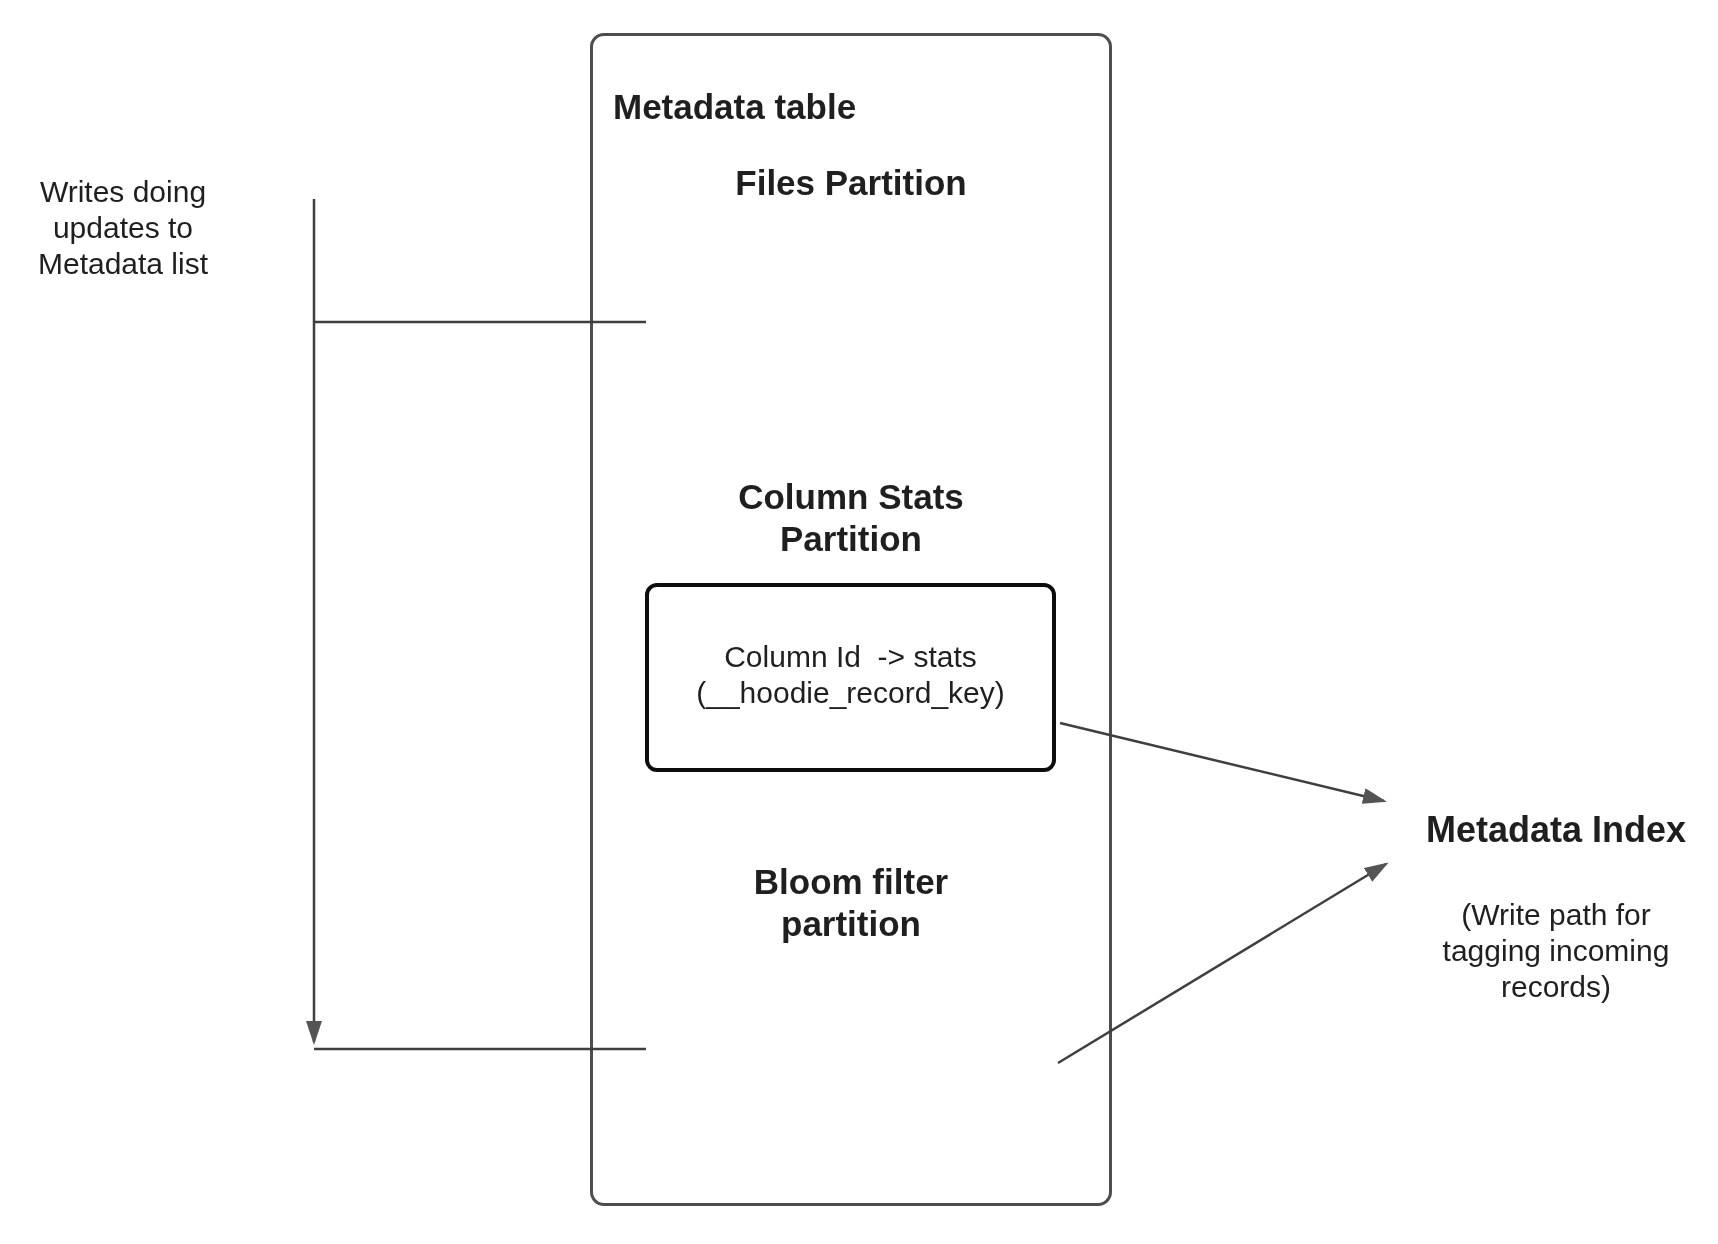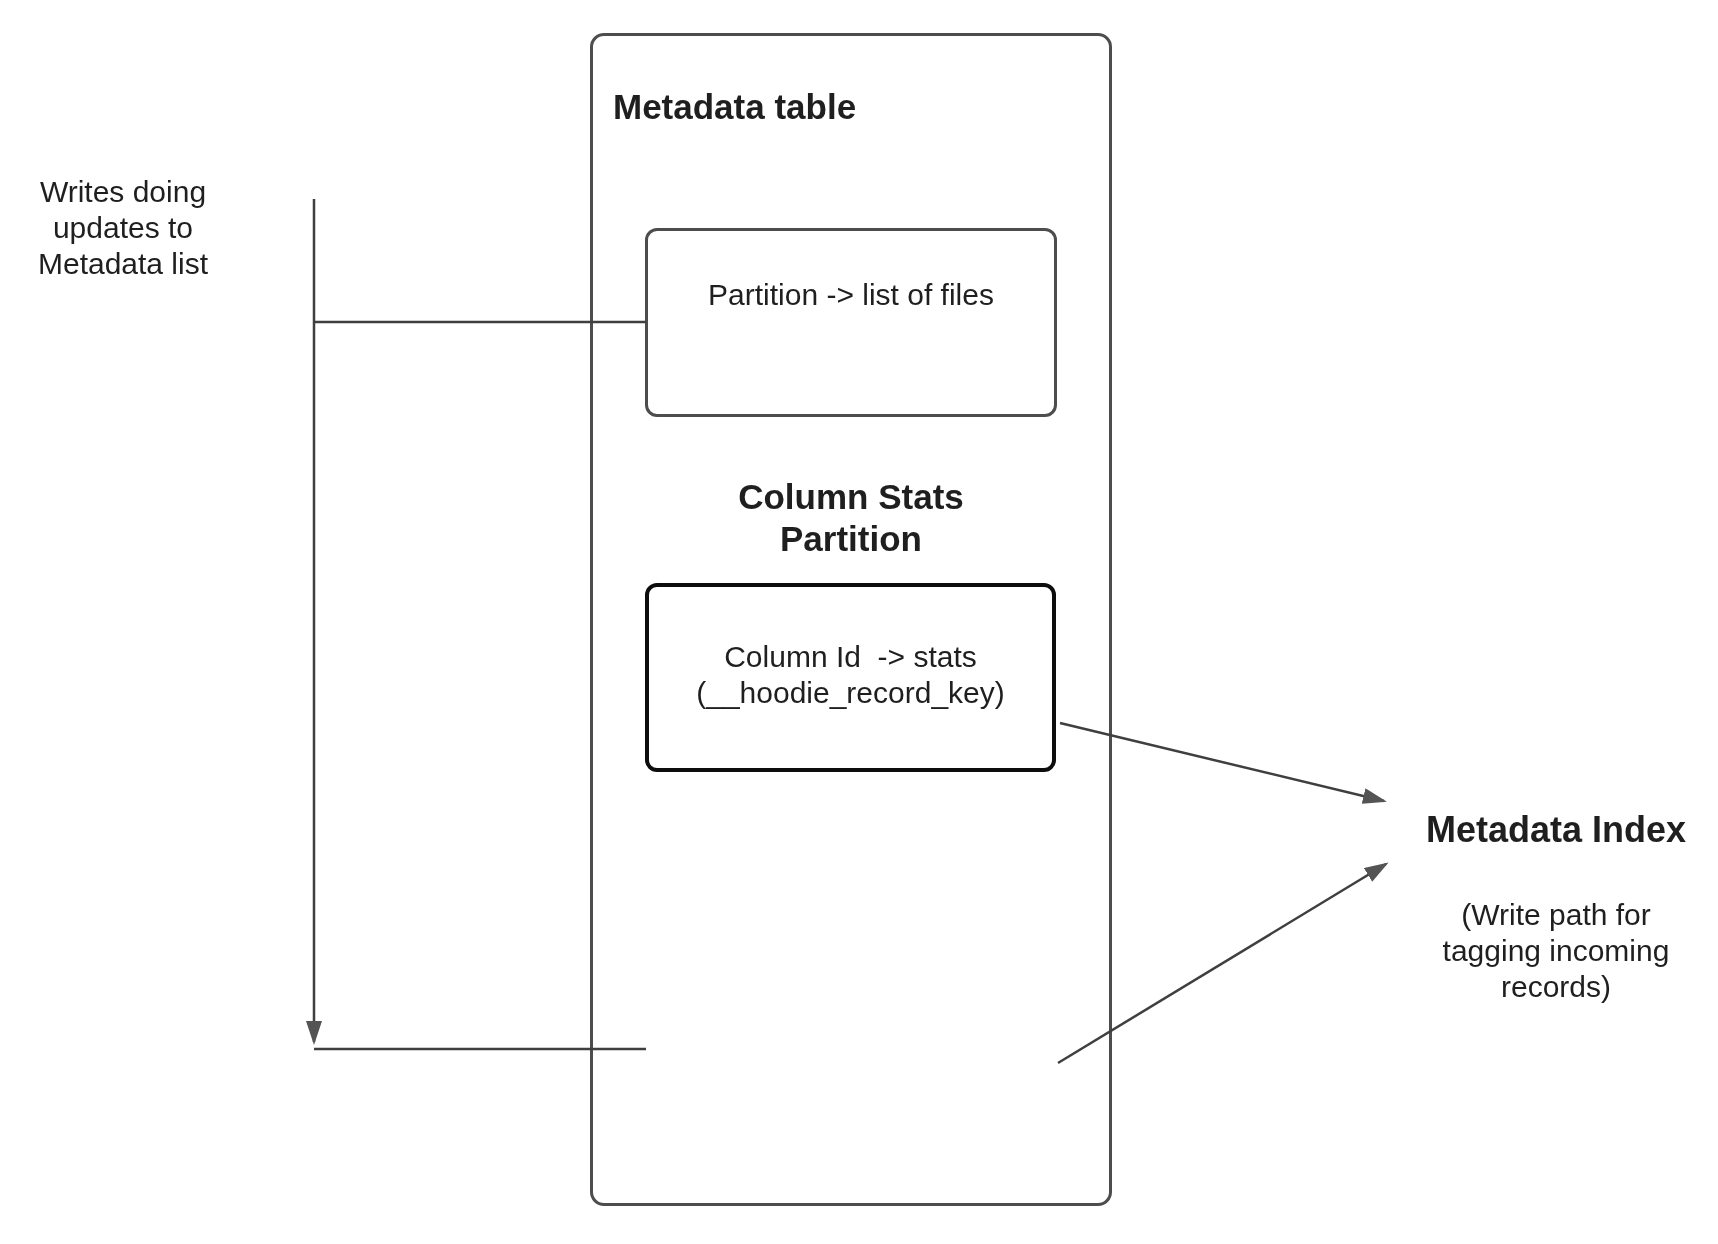--- a/index.html
+++ b/index.html
@@ -161,6 +161,7 @@
 
   <div class="outer-title">Metadata table</div>
 
+  <div class="partition-heading heading-files">Files Partition</div>
   <div class="partition-box box-files">
     <div class="box-body">Partition -&gt; list of files</div>
   </div>

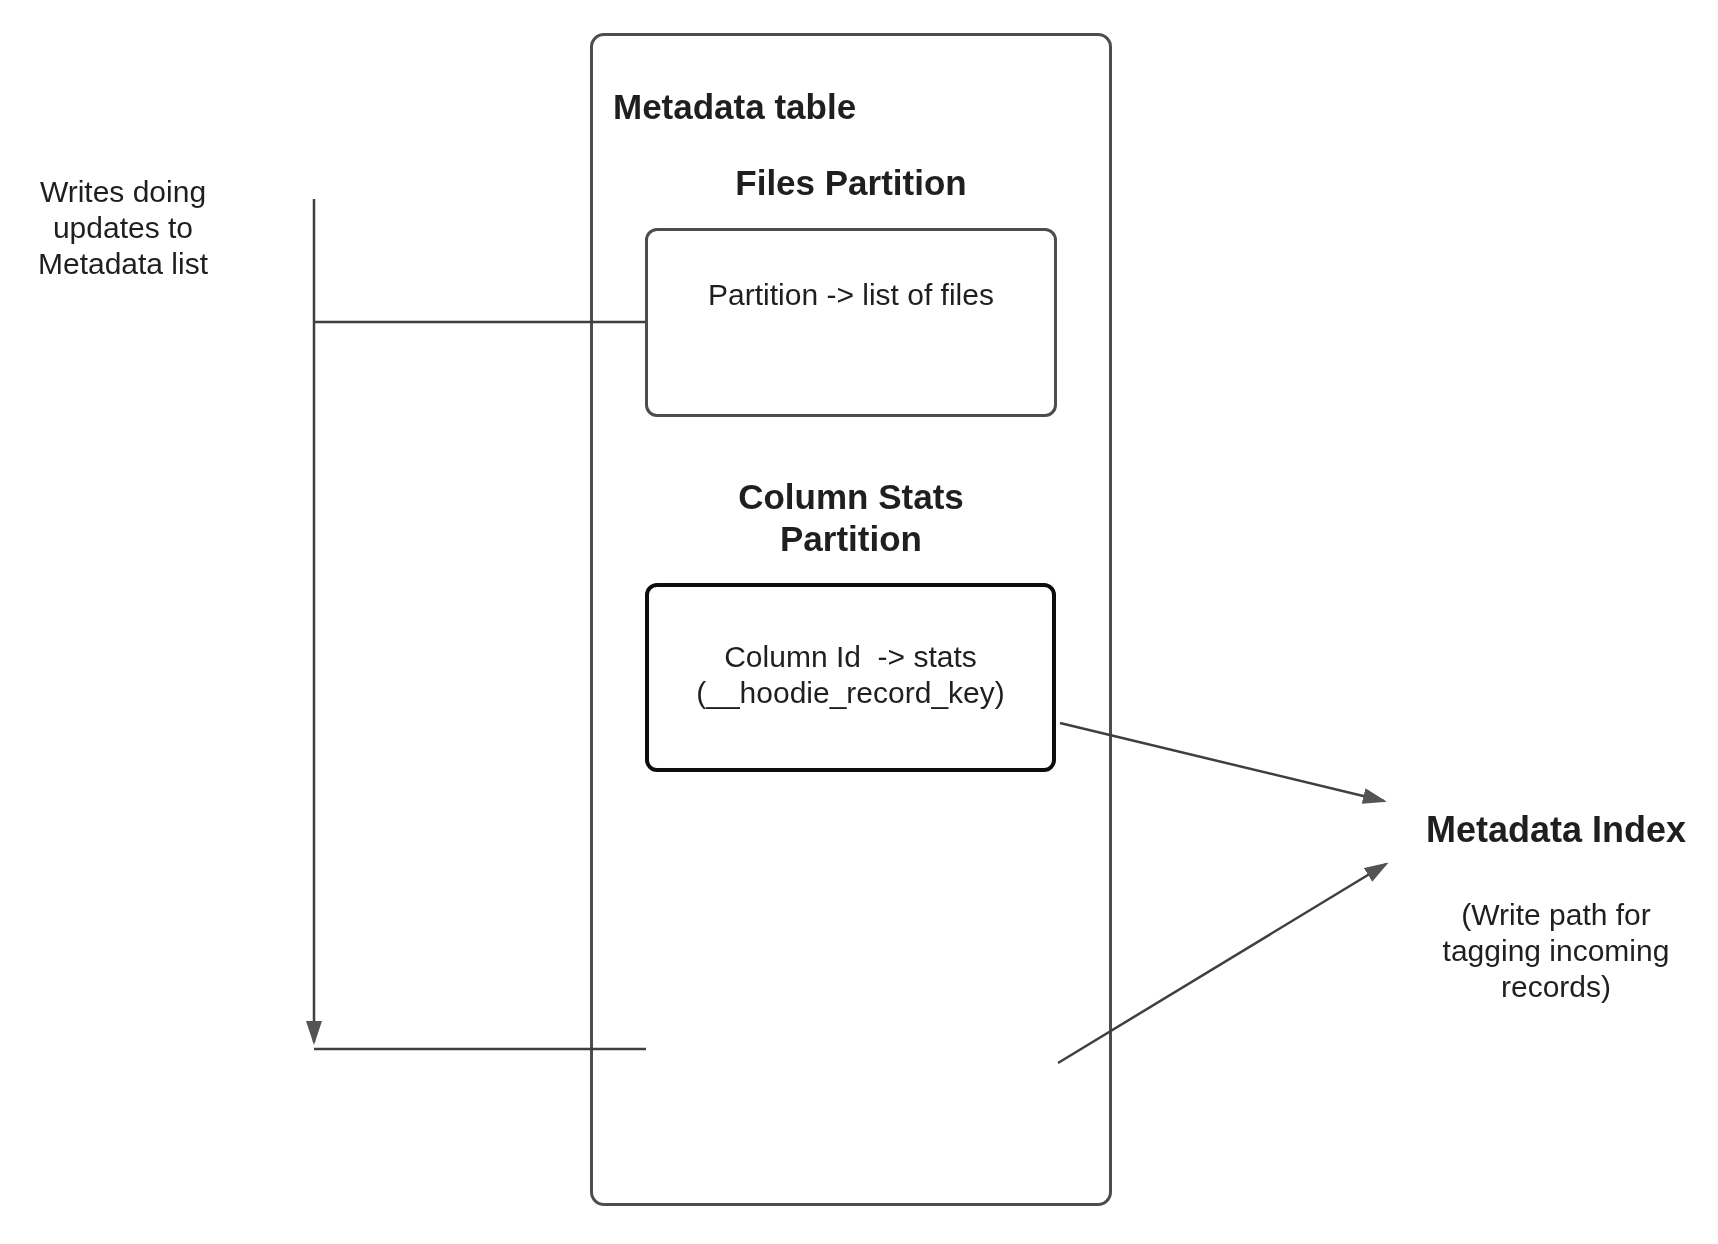--- a/index.html
+++ b/index.html
@@ -162,9 +162,6 @@
   <div class="outer-title">Metadata table</div>
 
   <div class="partition-heading heading-files">Files Partition</div>
-  <div class="partition-box box-files">
-    <div class="box-body">Partition -&gt; list of files</div>
-  </div>
 
   <div class="partition-heading heading-stats">Column Stats
 Partition</div>

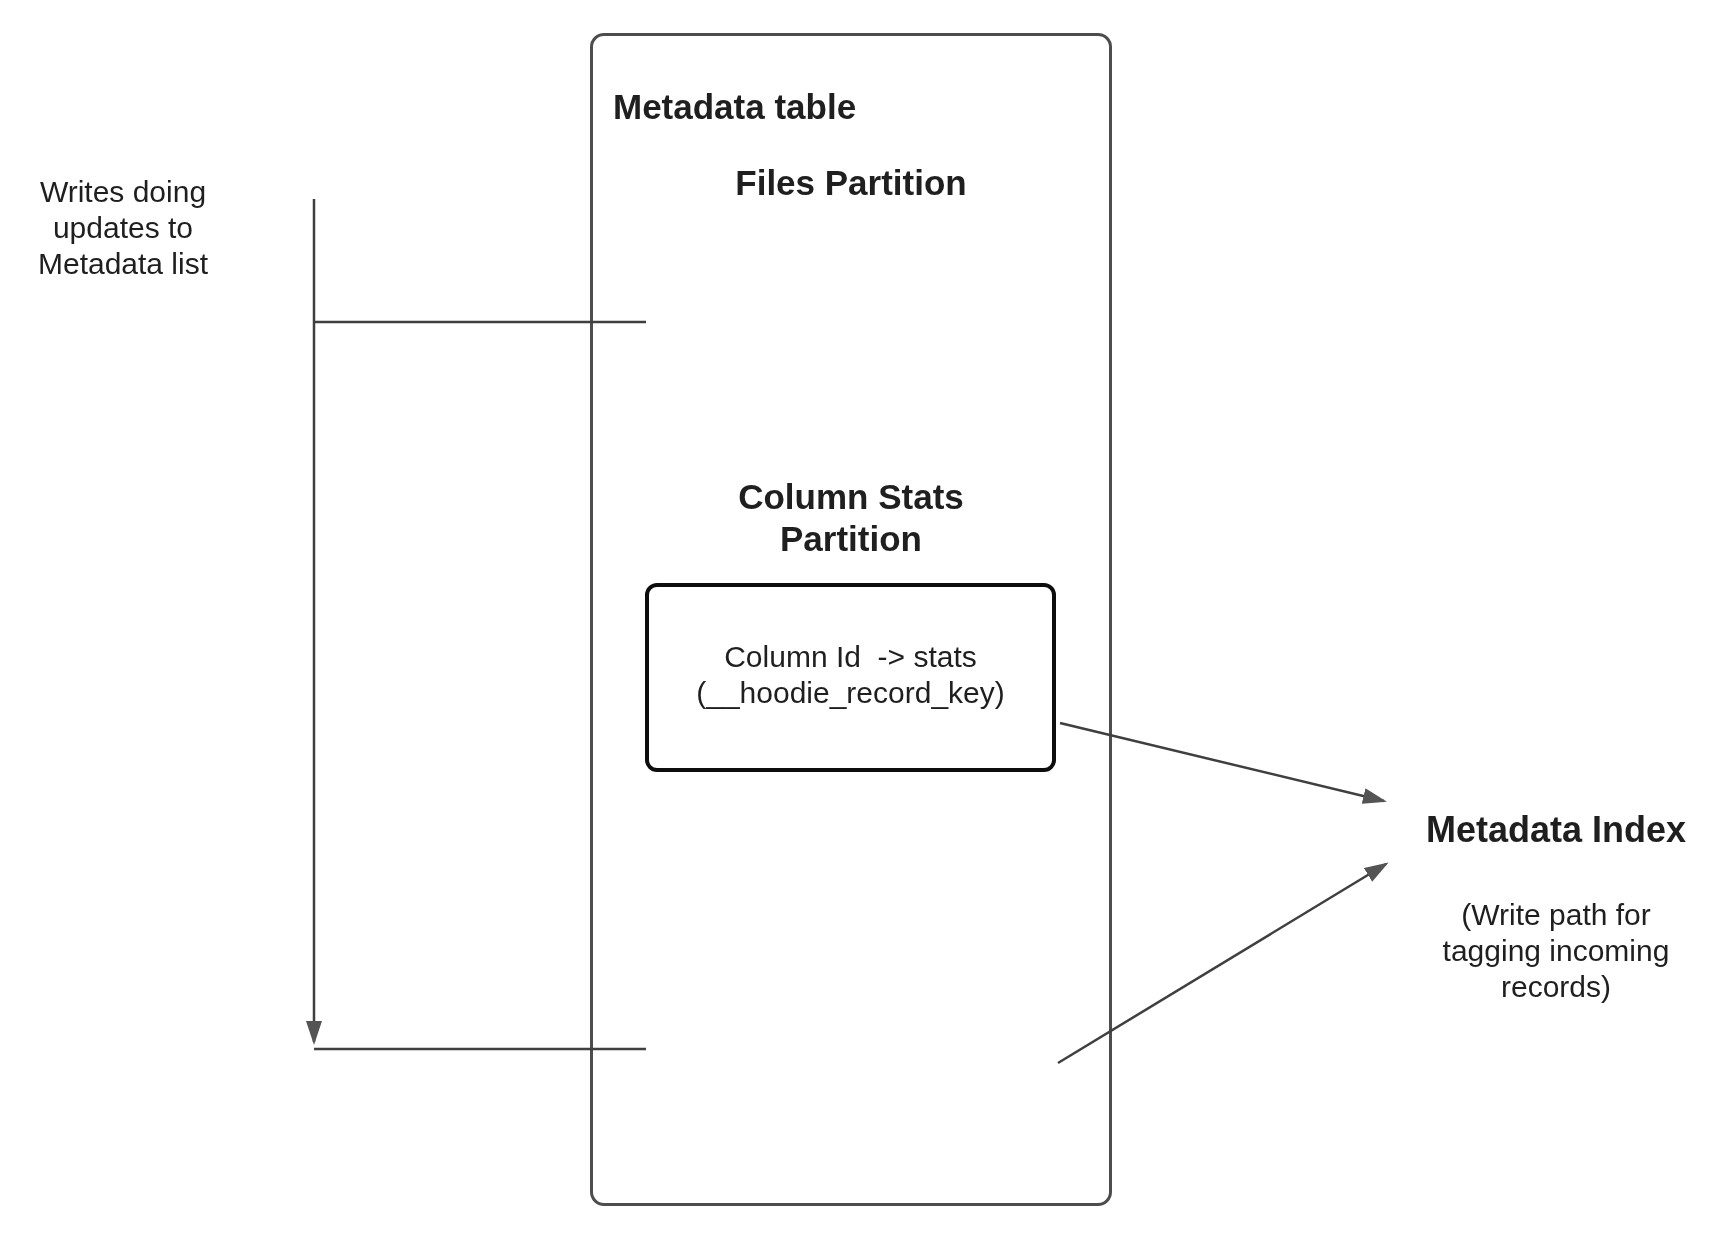--- a/index.html
+++ b/index.html
@@ -170,6 +170,8 @@
 (__hoodie_record_key)</div>
   </div>
 
+  <div class="partition-heading heading-bloom">Bloom filter
+partition</div>
 
   <div class="index-title">Metadata Index</div>
   <div class="index-note">(Write path for

